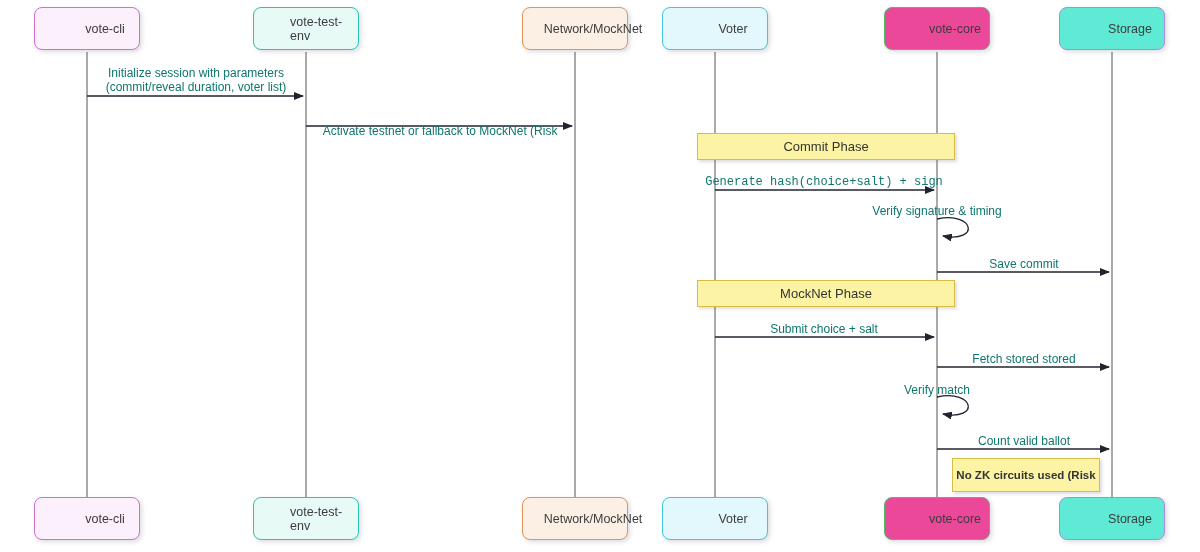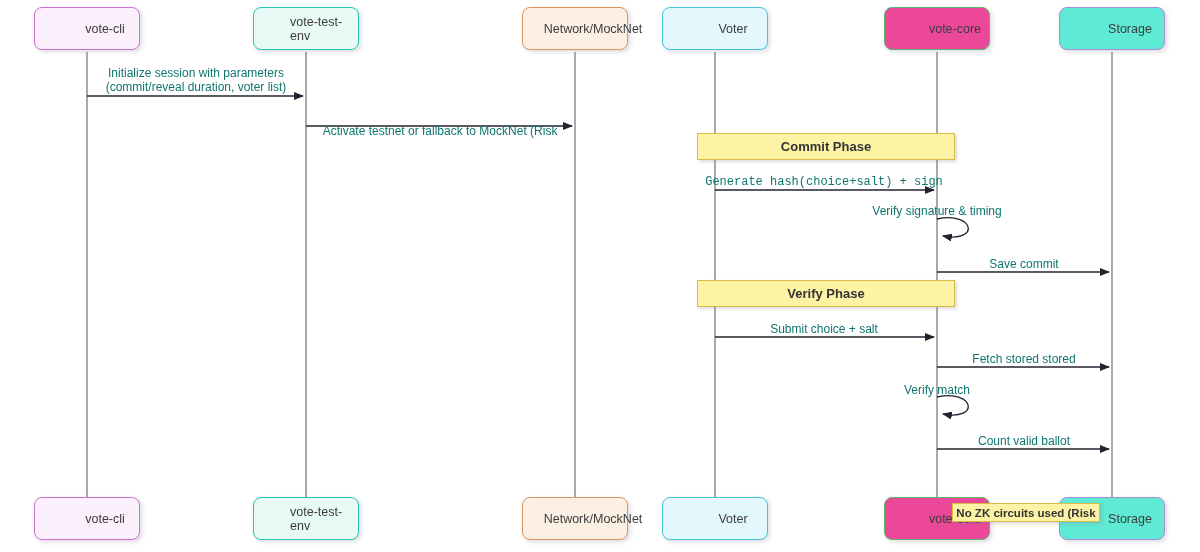--- a/index.html
+++ b/index.html
@@ -68,7 +68,7 @@
     align-items: center;
     justify-content: center;
     font-size: 13px;
-    font-weight: bold;
+    font-weight: normal;
     color: #333333;
     box-shadow: 2px 2px 3px rgba(120,120,140,0.25);
   }

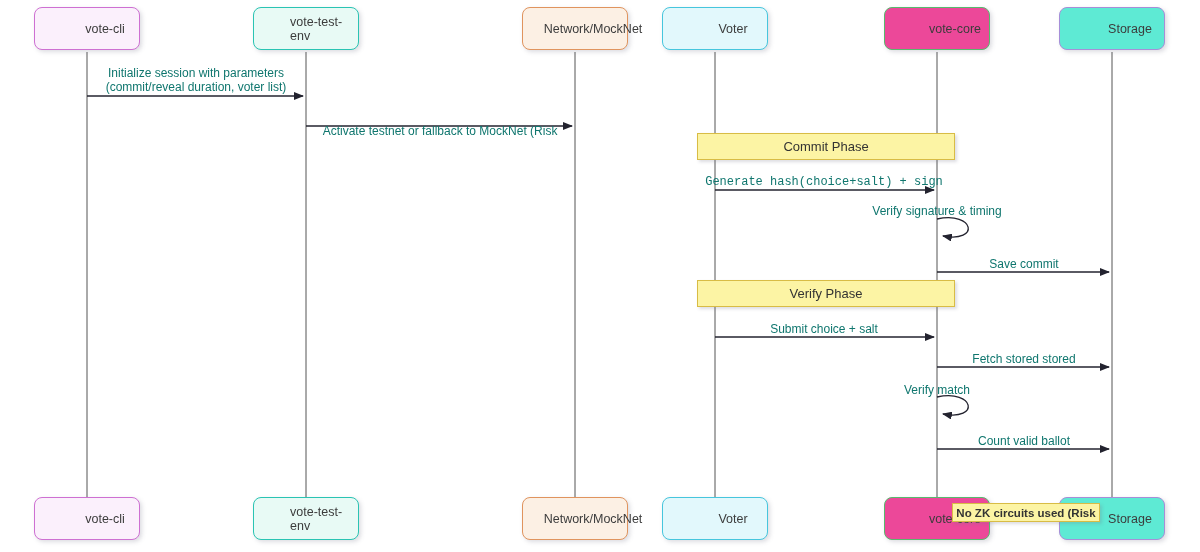--- a/index.html
+++ b/index.html
@@ -153,7 +153,7 @@
   <div class="msg-label" style="left:1024px; top:434px;">Count valid ballot</div>
 
   <div class="banner banner-commit">Commit Phase</div>
-  <div class="banner banner-reveal">Verify Phase</div>
+  <div class="banner banner-reveal">MockNet Phase</div>
 
   <div class="note">No ZK circuits used (Risk</div>
 

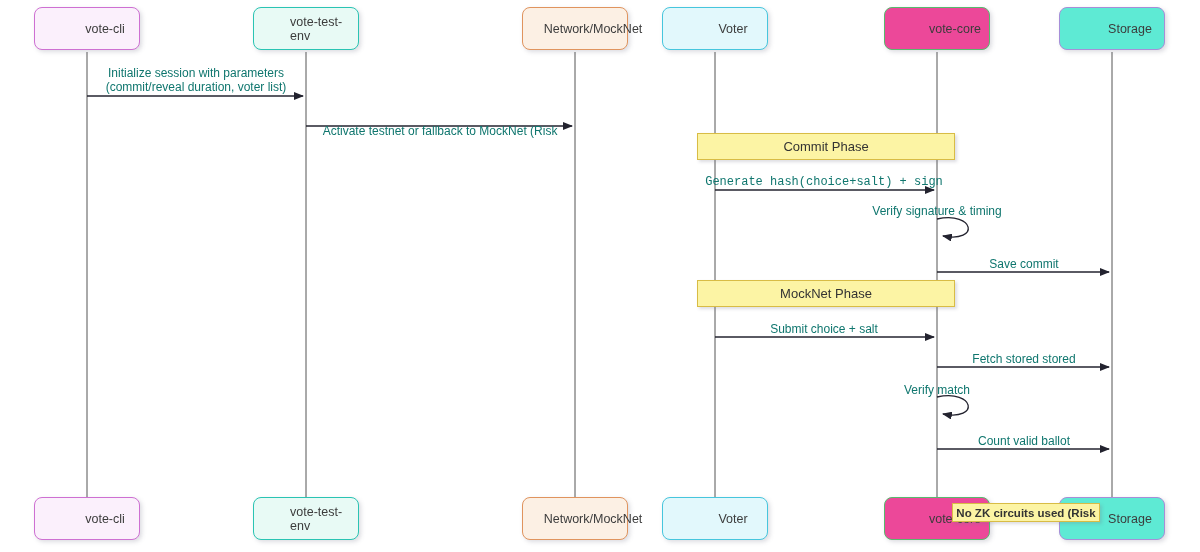--- a/index.html
+++ b/index.html
@@ -80,7 +80,7 @@
     left: 952px;
     top: 458px;
     width: 148px;
-    height: 19px;
+    height: 34px;
     background: #FCF4A4;
     border: 1.5px solid #D8BC45;
     box-sizing: border-box;
@@ -92,7 +92,6 @@
     color: #333333;
     white-space: nowrap;
     box-shadow: 2px 2px 3px rgba(120,120,140,0.25);
-    margin-top: 45px;
   }
 </style>
 </head>

